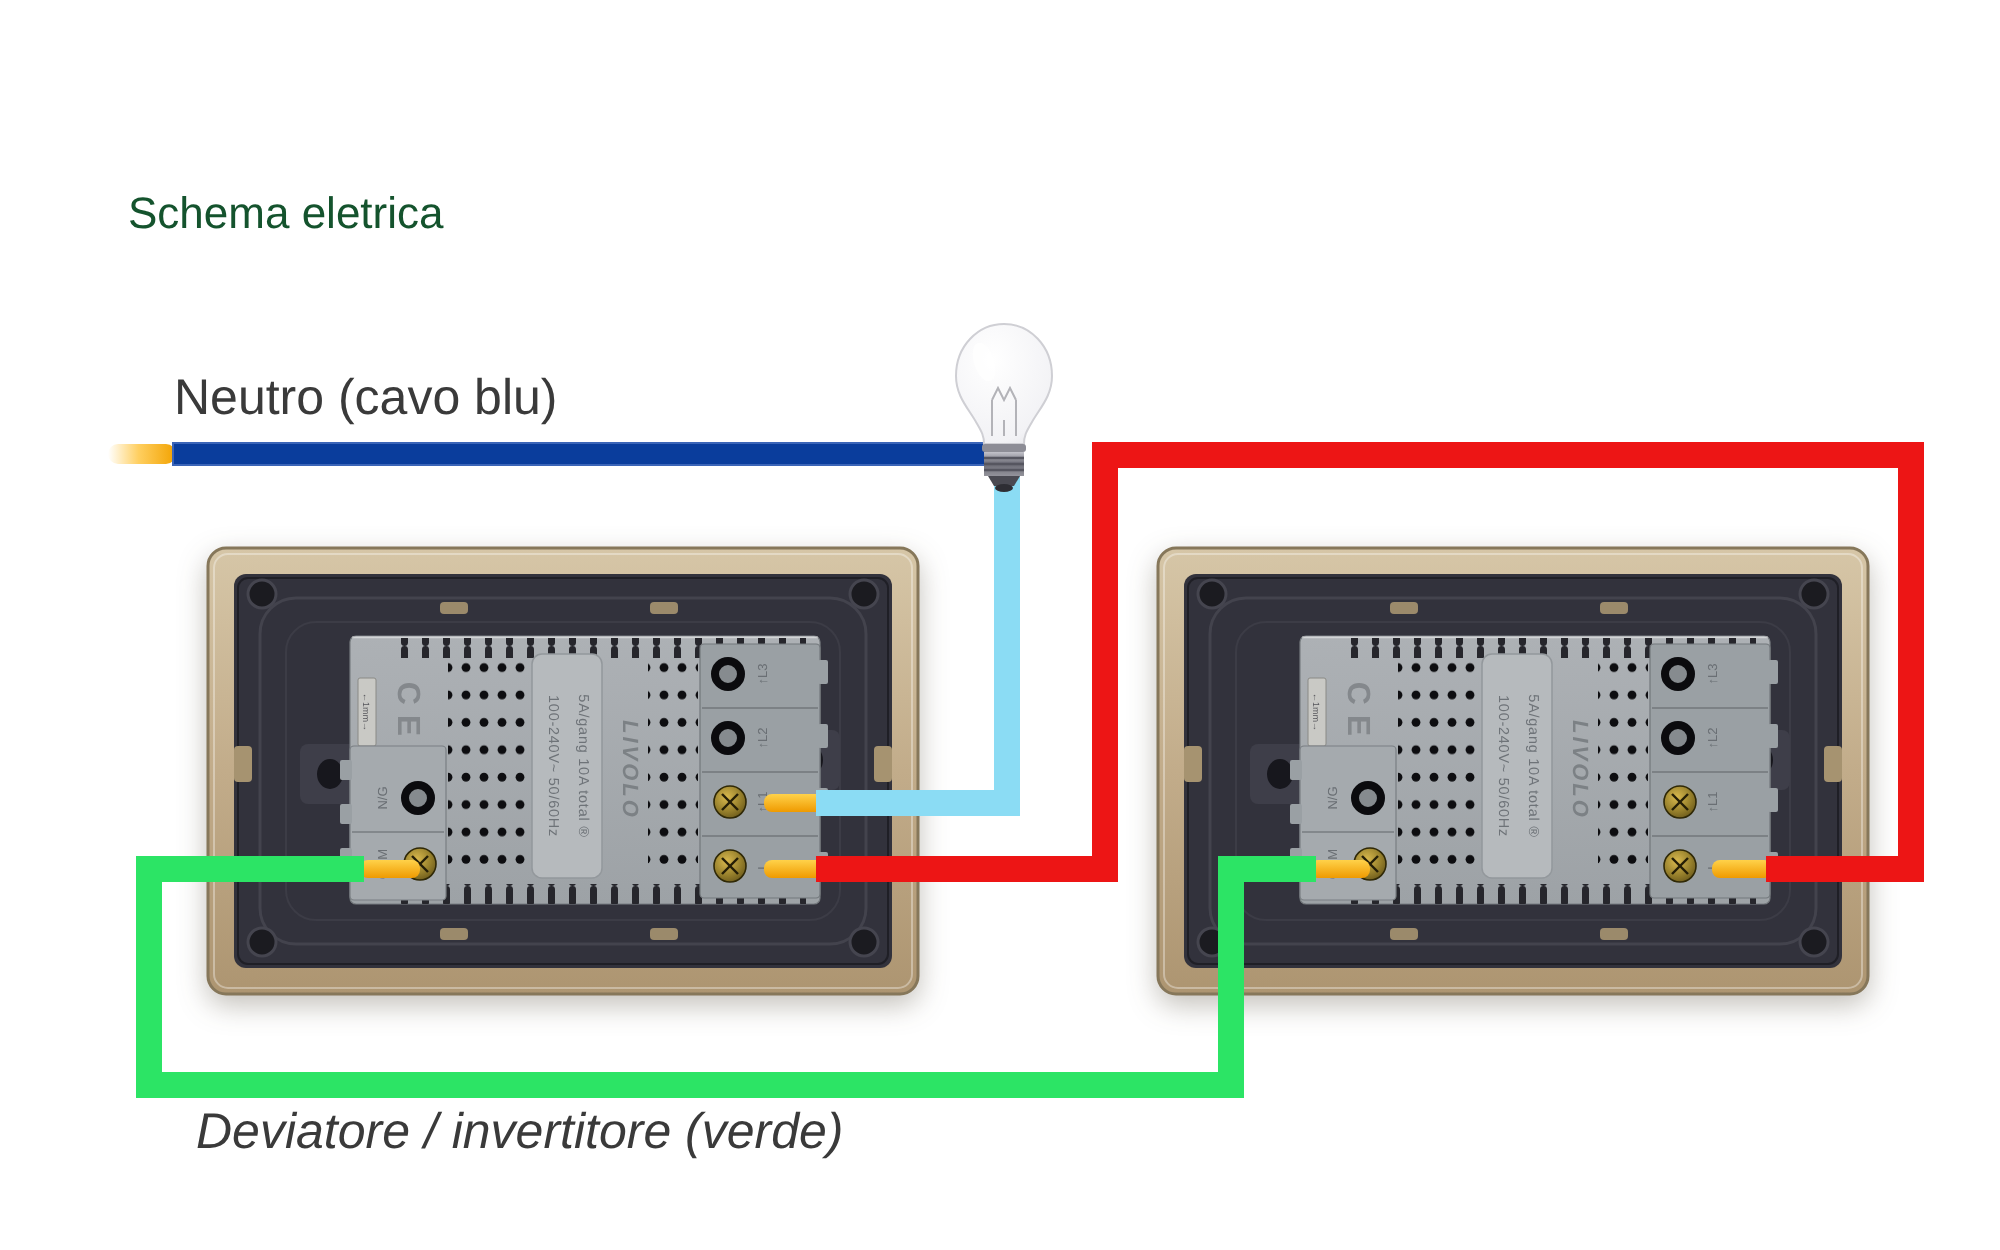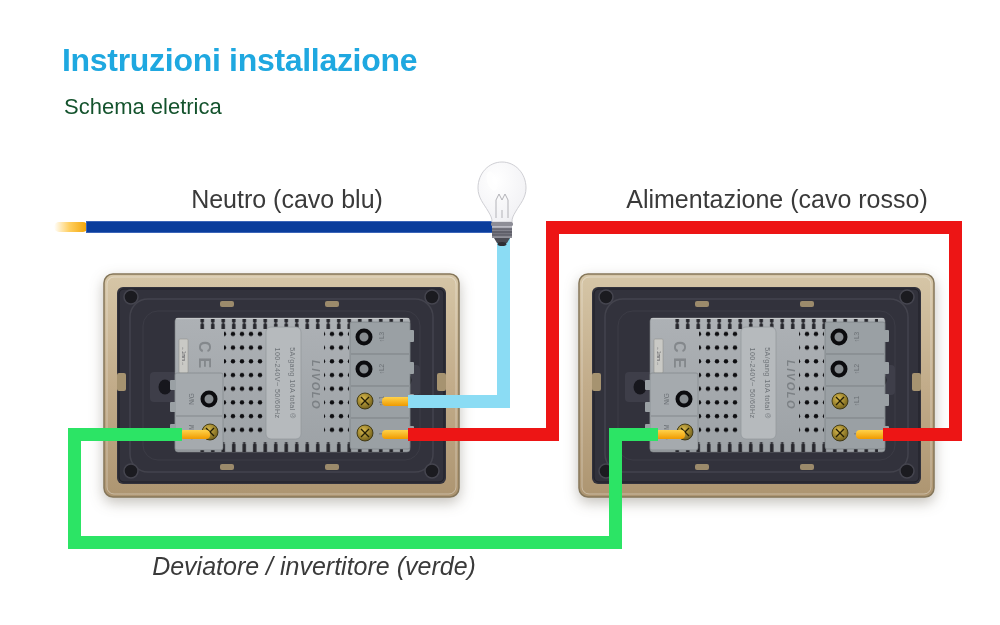--- a/index.html
+++ b/index.html
@@ -28,7 +28,6 @@
 
 <div class="canvas">
 
-  <div class="title">Instruzioni installazione</div>
   <div class="subtitle">Schema eletrica</div>
 
   <div class="wire-label lbl-neutral">Neutro (cavo blu)</div>

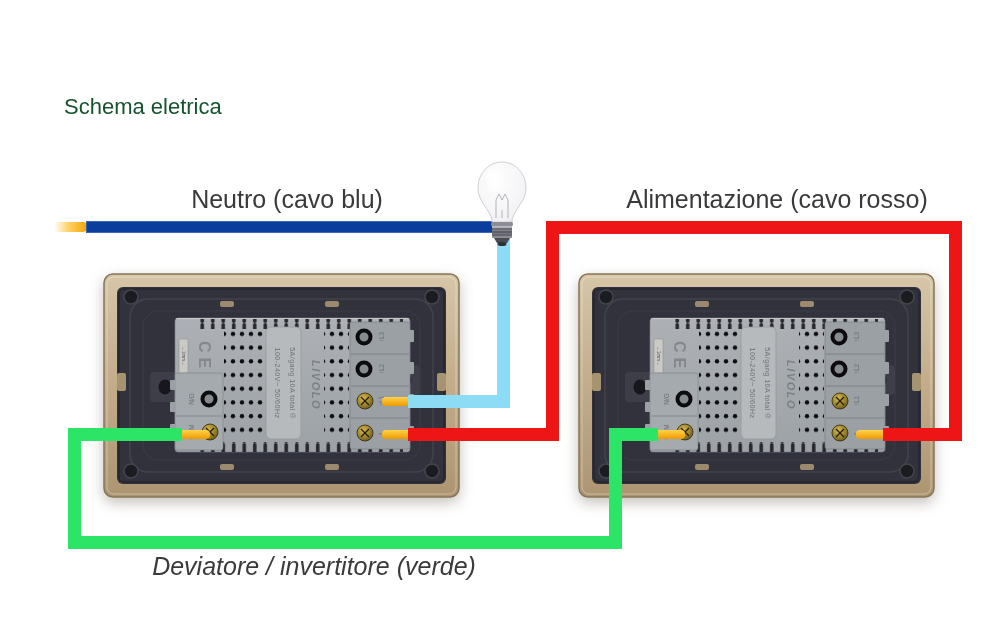--- a/index.html
+++ b/index.html
@@ -7,7 +7,7 @@
           font-family:"Liberation Sans", sans-serif;}
   .title{position:absolute;left:62px;top:42px;font-size:32px;font-weight:700;color:#1fa8e0;letter-spacing:-0.3px;}
   .subtitle{position:absolute;left:64px;top:94px;font-size:22px;font-weight:400;color:#14532d;}
-  .wire-label{position:absolute;font-size:25px;color:#3a3a3a;text-align:center;white-space:nowrap;}
+  .wire-label{position:absolute;font-size:25px;color:#3a3a3a;text-align:left;white-space:nowrap;}
   .lbl-neutral{left:87px;top:185px;width:400px;}
   .lbl-power{left:557px;top:185px;width:440px;}
   .lbl-loop{left:98px;top:552px;width:432px;font-style:italic;}

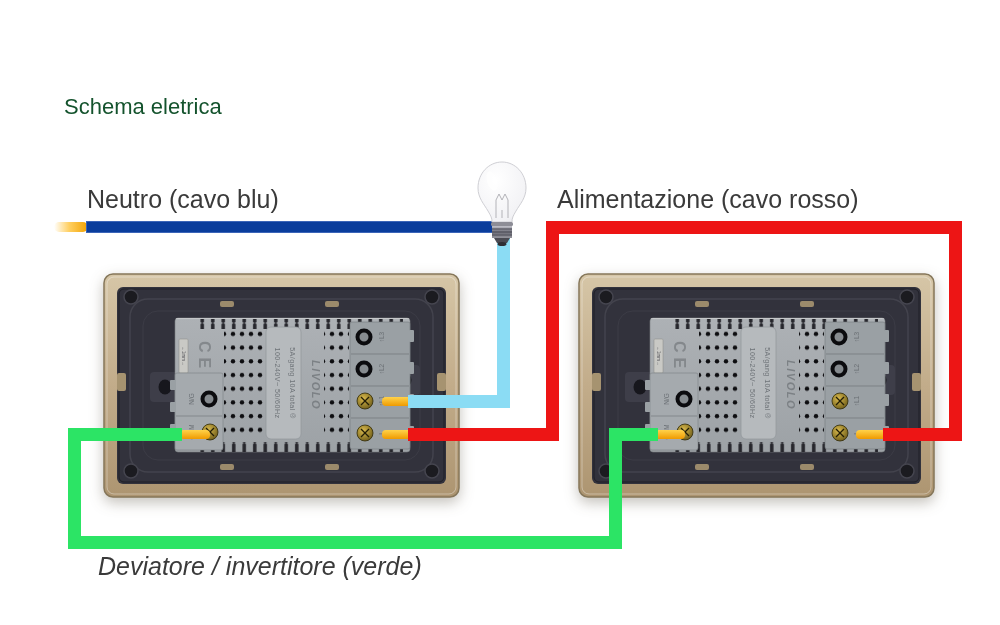--- a/index.html
+++ b/index.html
@@ -31,7 +31,6 @@
   <div class="subtitle">Schema eletrica</div>
 
   <div class="wire-label lbl-neutral">Neutro (cavo blu)</div>
-  <div class="wire-label lbl-power">Alimentazione (cavo rosso)</div>
   <div class="wire-label lbl-loop">Deviatore / invertitore (verde)</div>
 
   <svg width="0" height="0" style="position:absolute" aria-hidden="true">

